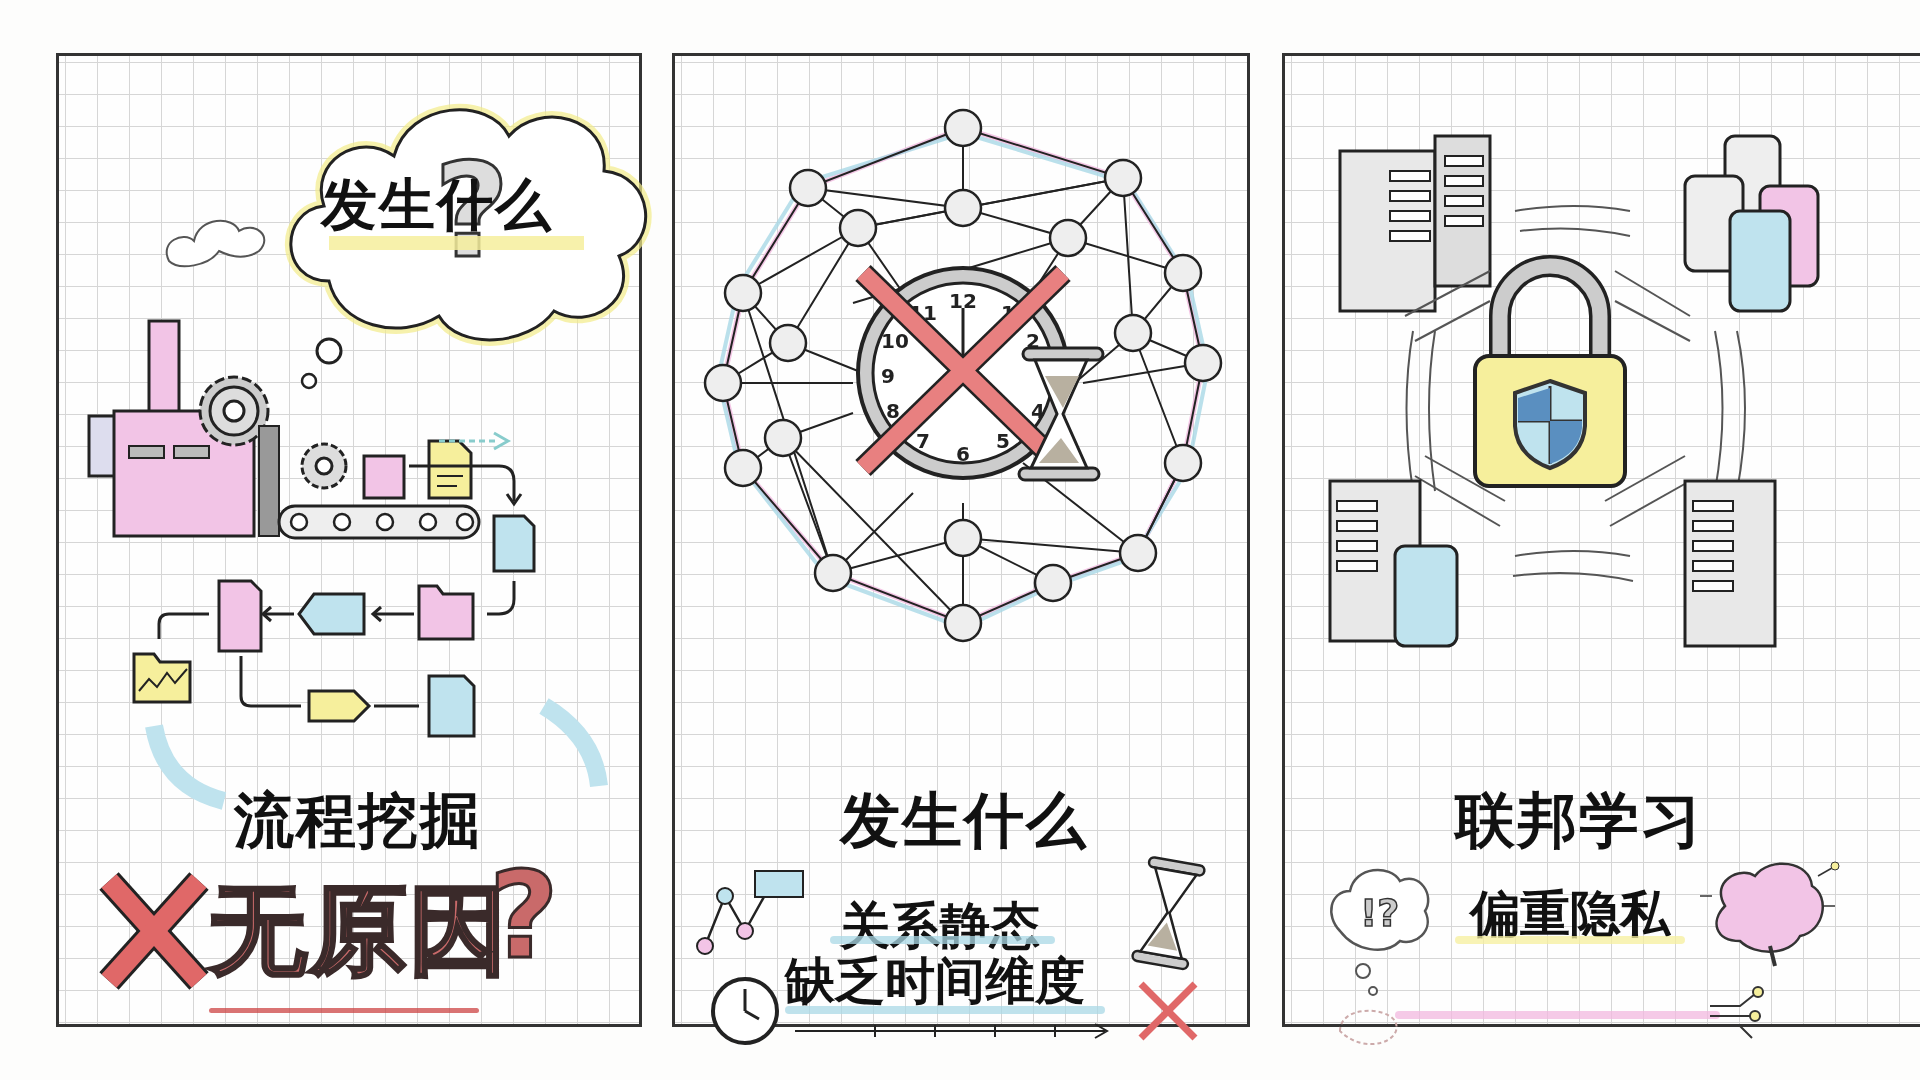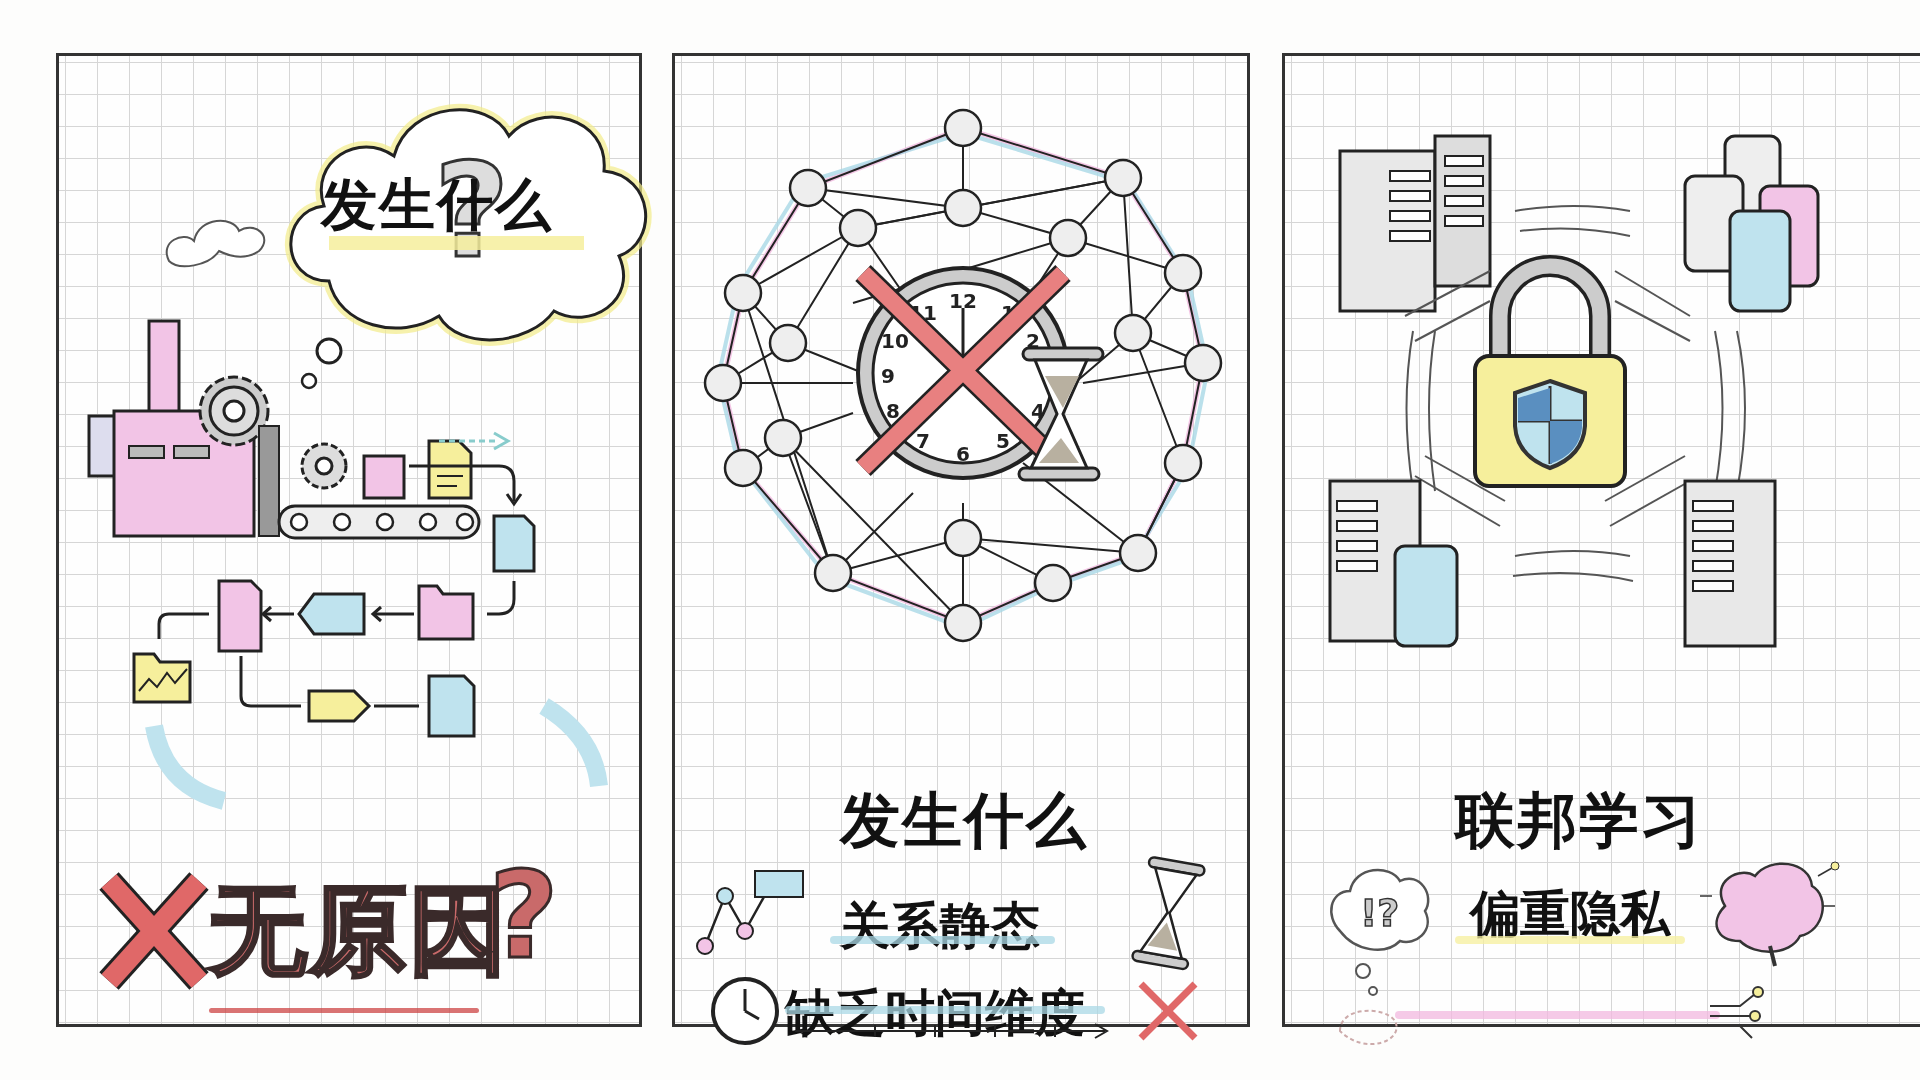--- a/index.html
+++ b/index.html
@@ -101,6 +101,7 @@
     <path d="M465 270 q50 30 55 80" fill="none" stroke="#bfe3ee" stroke-width="18"></path>
   </svg>
 
+  <div class="title" style="left:175px;top:725px;">流程挖掘</div>
 
   <svg style="left:35px;top:810px" width="120" height="130">
     <line x1="15" y1="15" x2="105" y2="115" stroke="#222" stroke-width="26"></line>

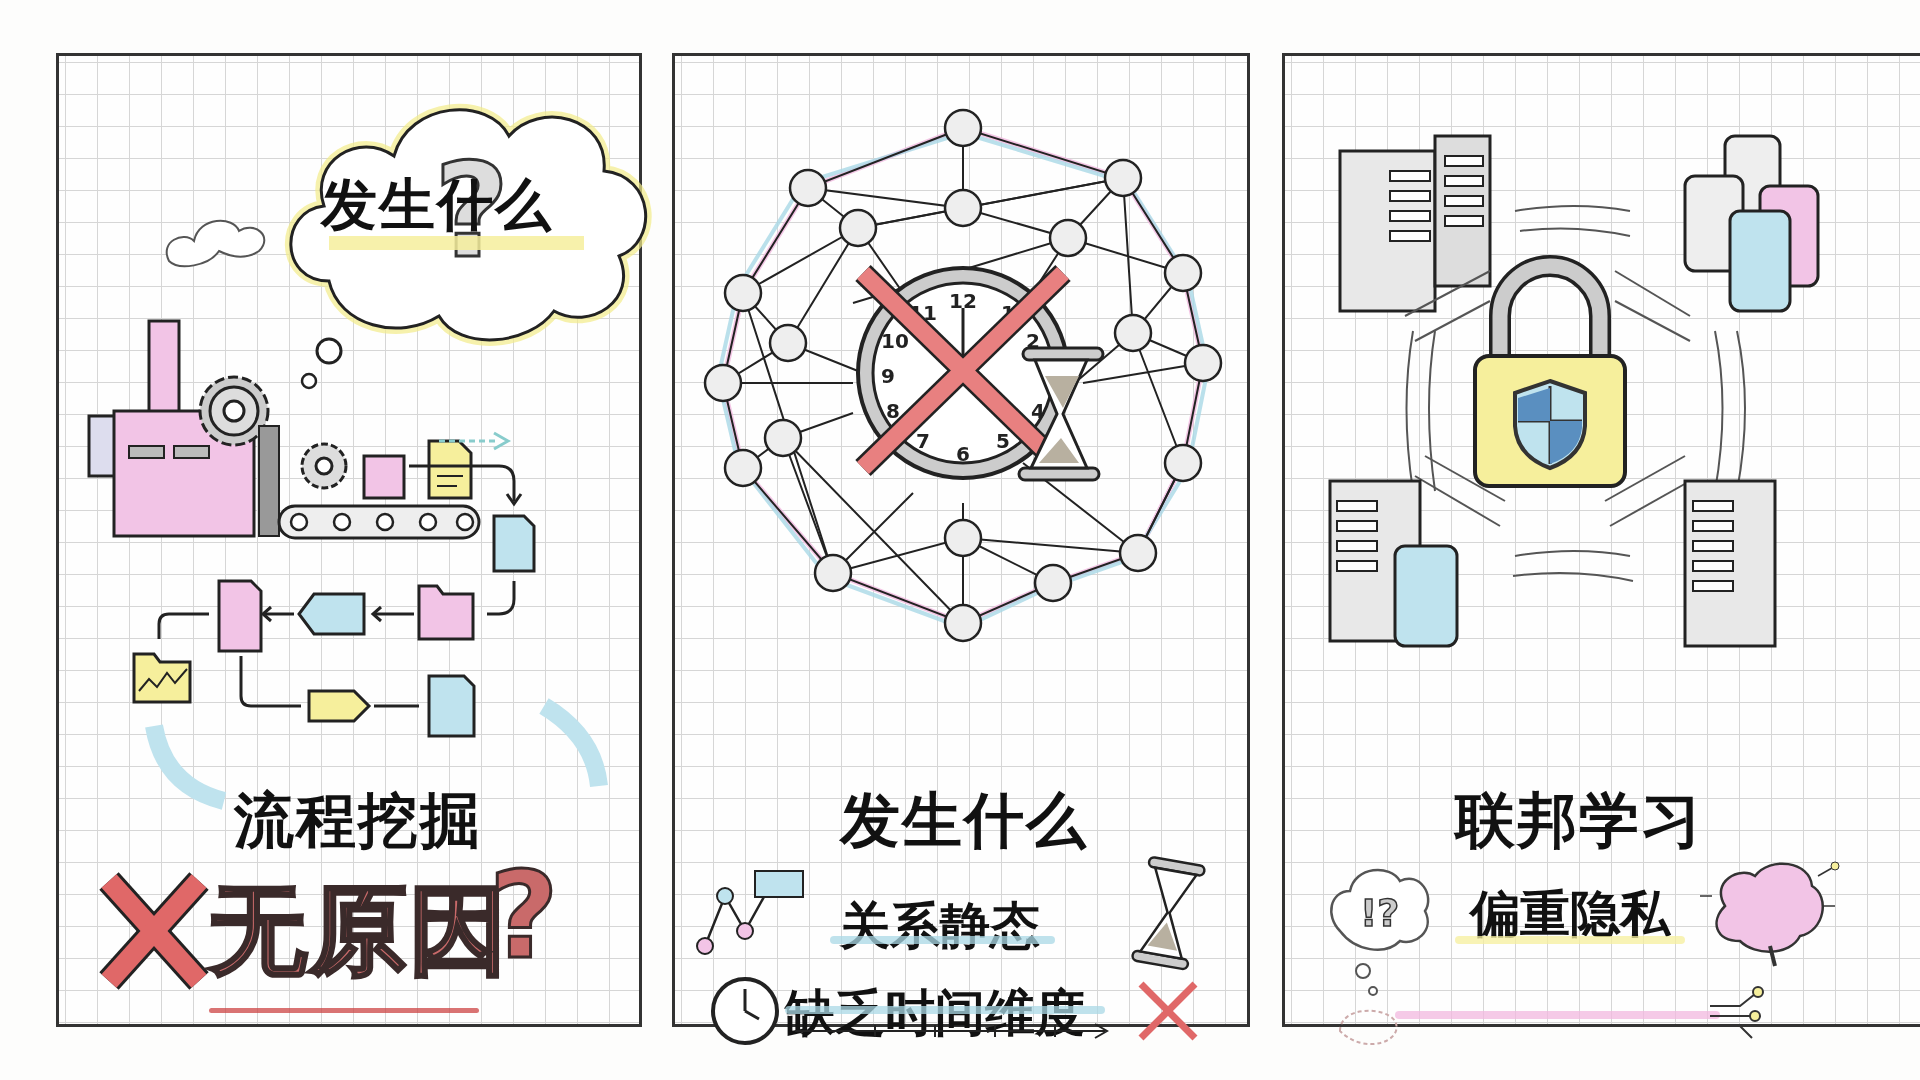--- a/index.html
+++ b/index.html
@@ -201,7 +201,7 @@
 
   <div class="sub" style="left:165px;top:825px;margin-top:12px;">关系静态</div>
   <div class="hl" style="left:155px;top:880px;width:225px;background:#a9d8e6;"></div>
-  <div class="sub" style="left:110px;top:892px;margin-top:32px;">缺乏时间维度</div>
+  <div class="sub" style="left:110px;top:892px;">缺乏时间维度</div>
   <div class="hl" style="left:110px;top:950px;width:320px;background:#a9d8e6;"></div>
 
   <svg style="left:460px;top:805px" width="70" height="110">

